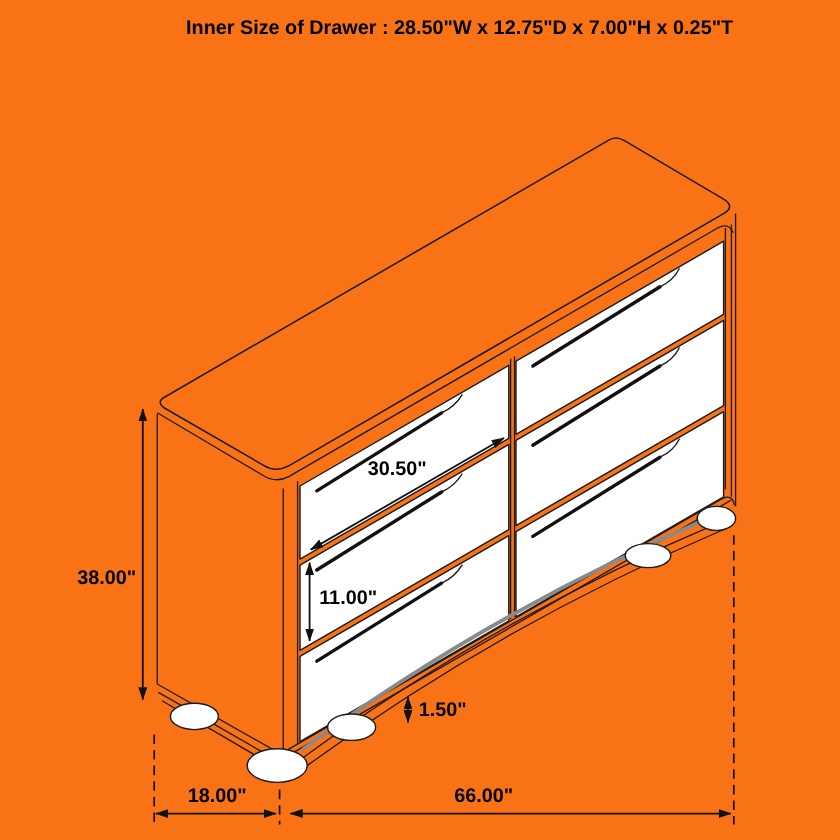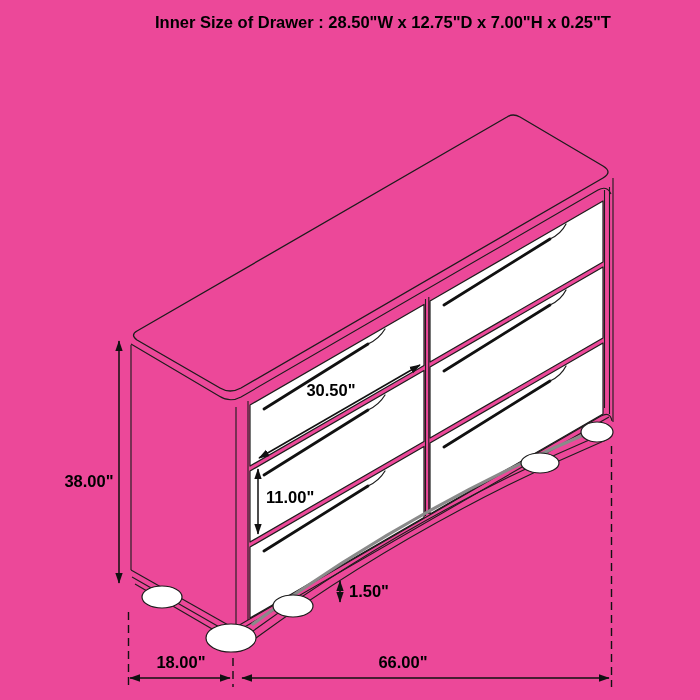--- a/index.html
+++ b/index.html
@@ -14,7 +14,7 @@
     position: relative;
     width: 700px;
     height: 700px;
-    background: #ec4899;
+    background: #f97316;
     overflow: hidden;
   }
   svg { display: block; }

